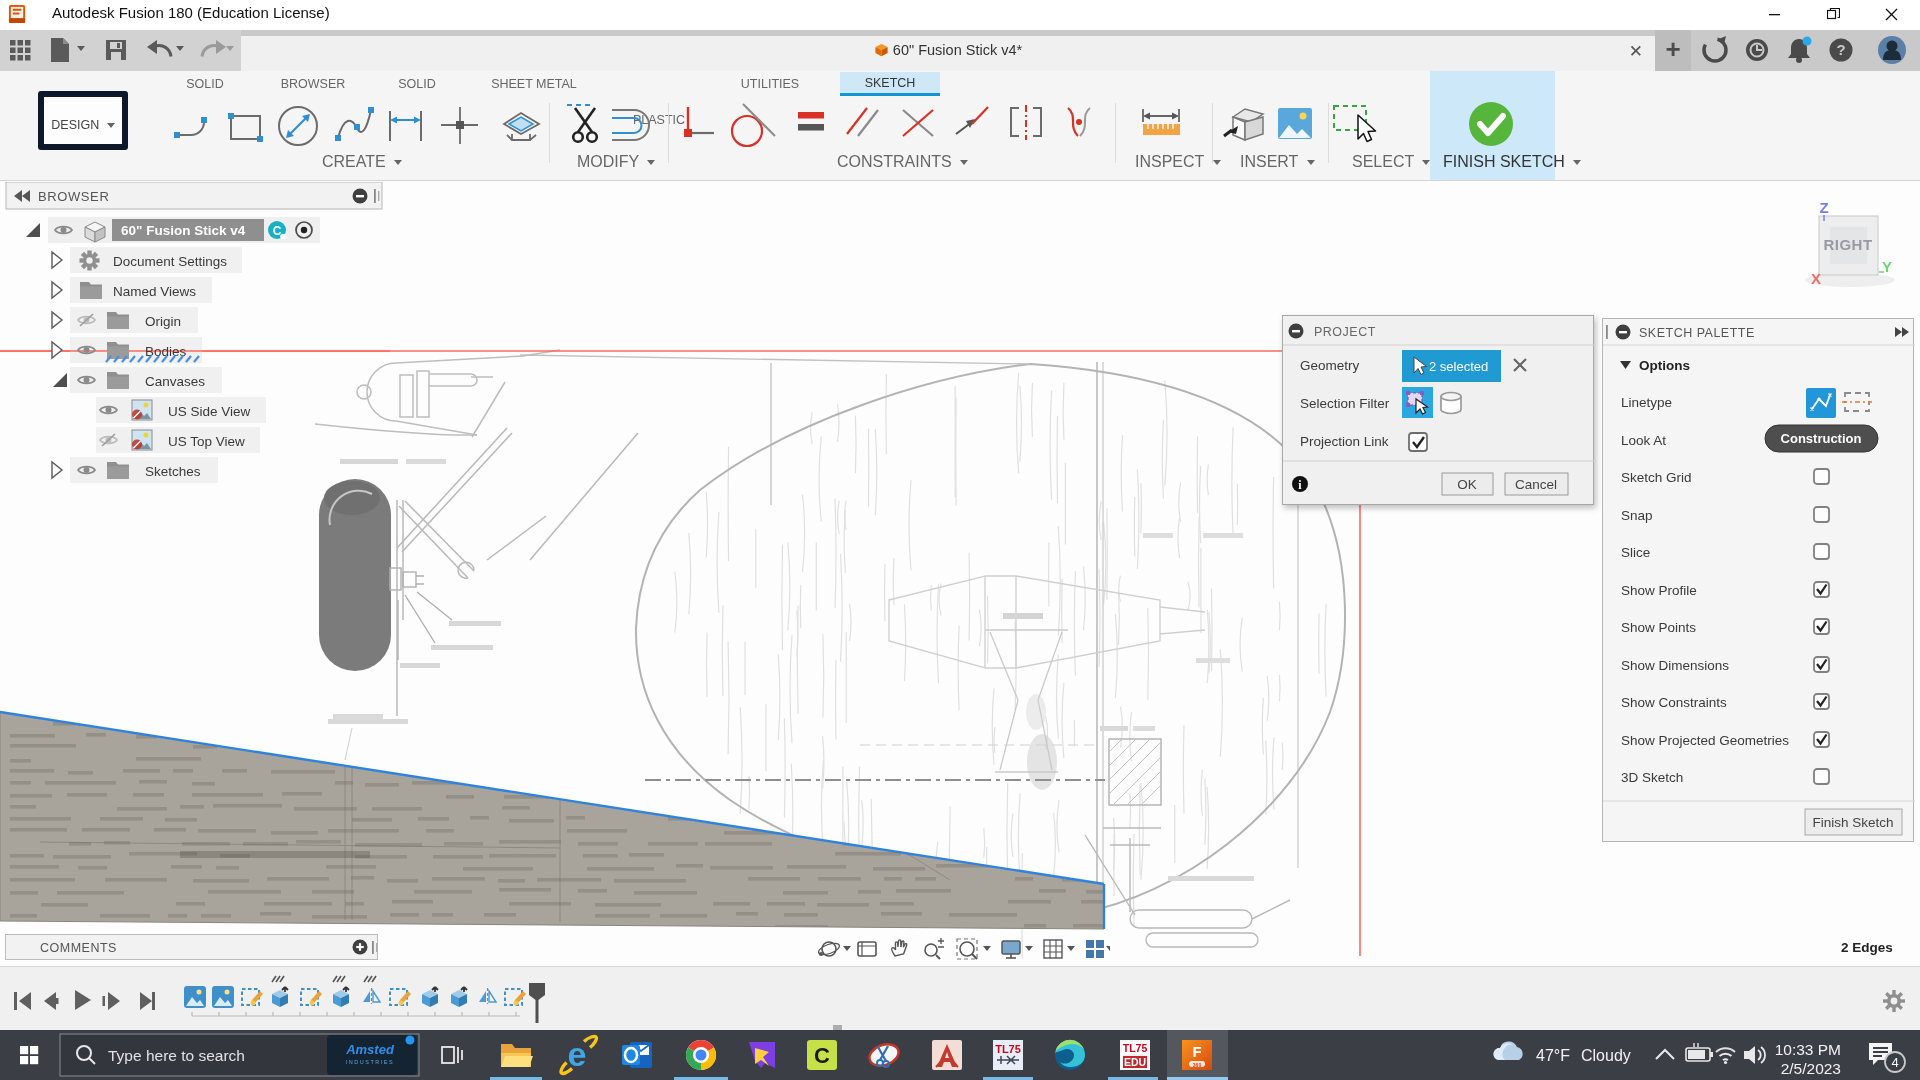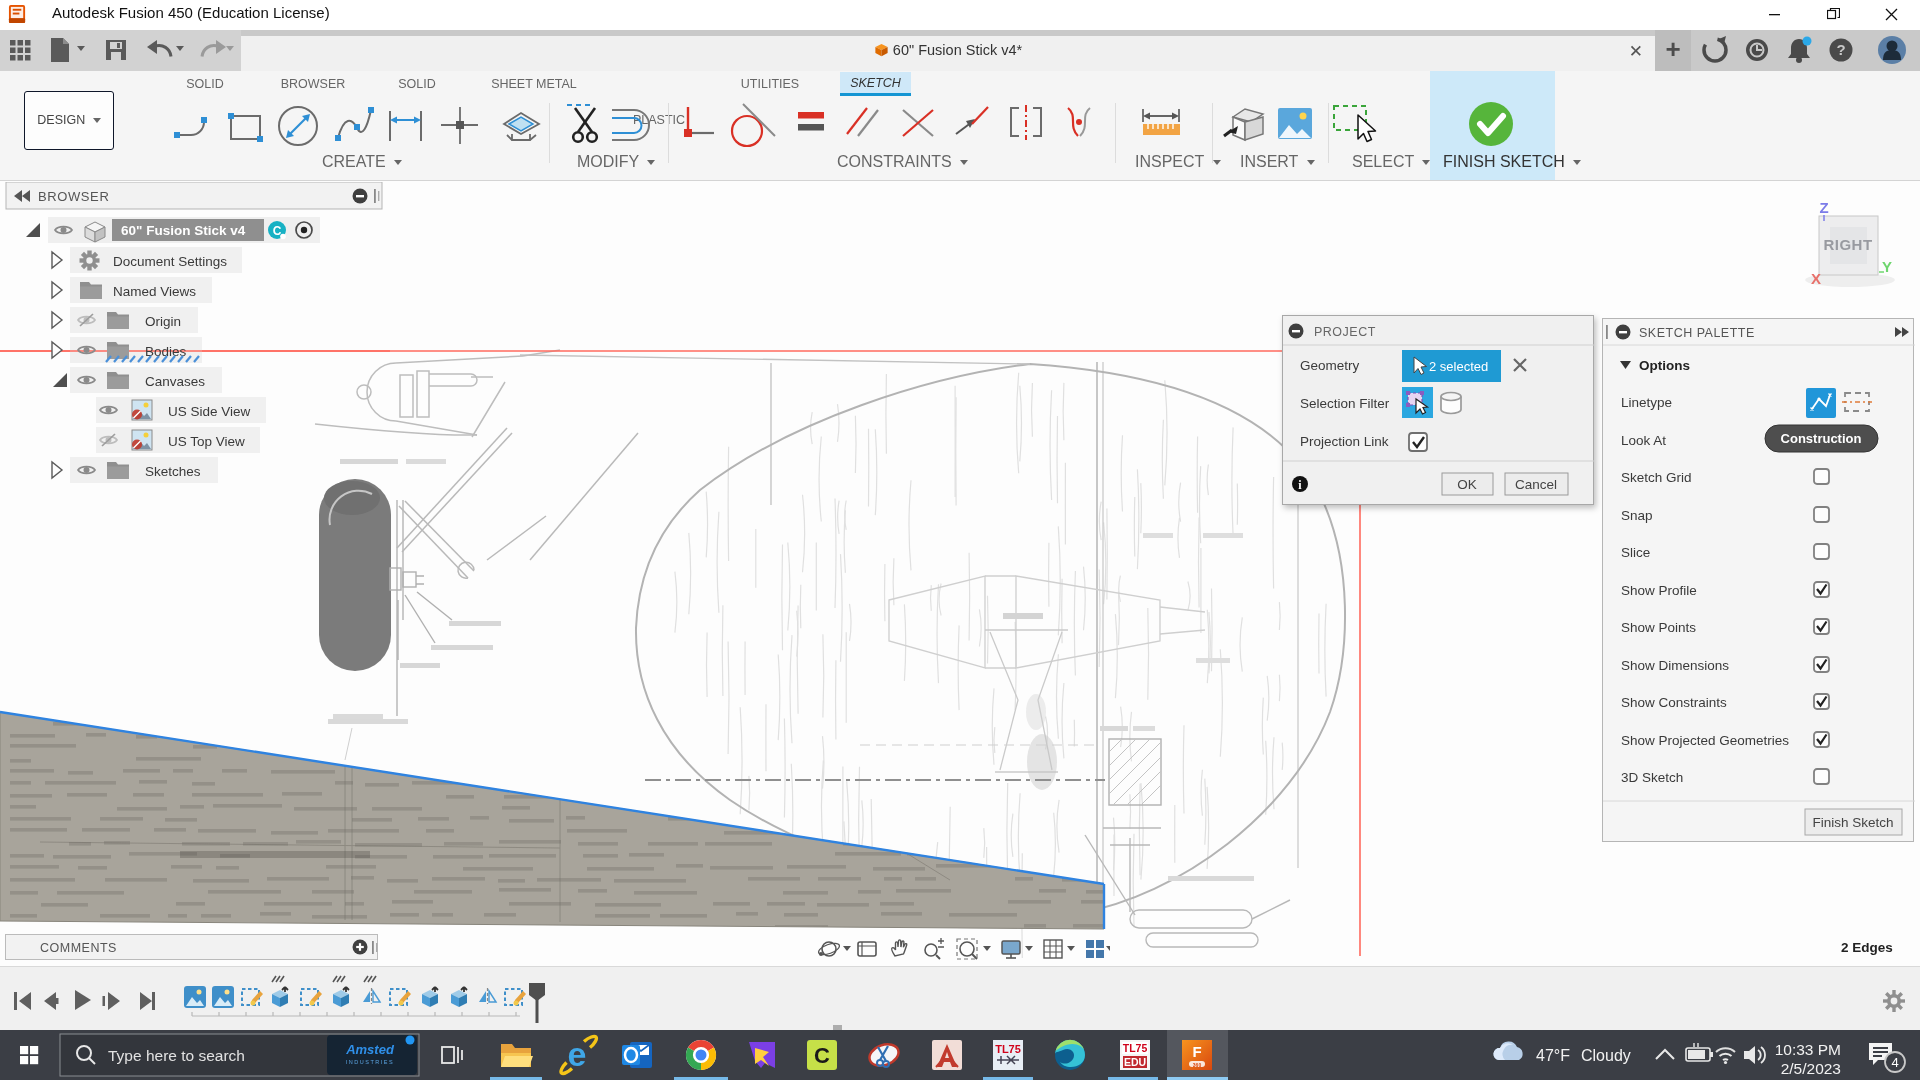--- a/index.html
+++ b/index.html
@@ -60,7 +60,7 @@
         <rect x="5" y="8" width="7" height="2" fill="#d94f00"></rect>
         <rect x="1" y="14" width="17" height="5" rx="1" fill="#c14600"></rect>
       </svg>
-    <div class="ttext">Autodesk Fusion 450 (Education License)</div>
+    <div class="ttext">Autodesk Fusion 180 (Education License)</div>
     <div class="winbtn" style="right:116px;"><svg width="12" height="12" viewBox="0 0 12 12" style="margin-top:9px;">
           <rect x="0" y="5" width="11" height="1.3" fill="#111"></rect>
         </svg></div>

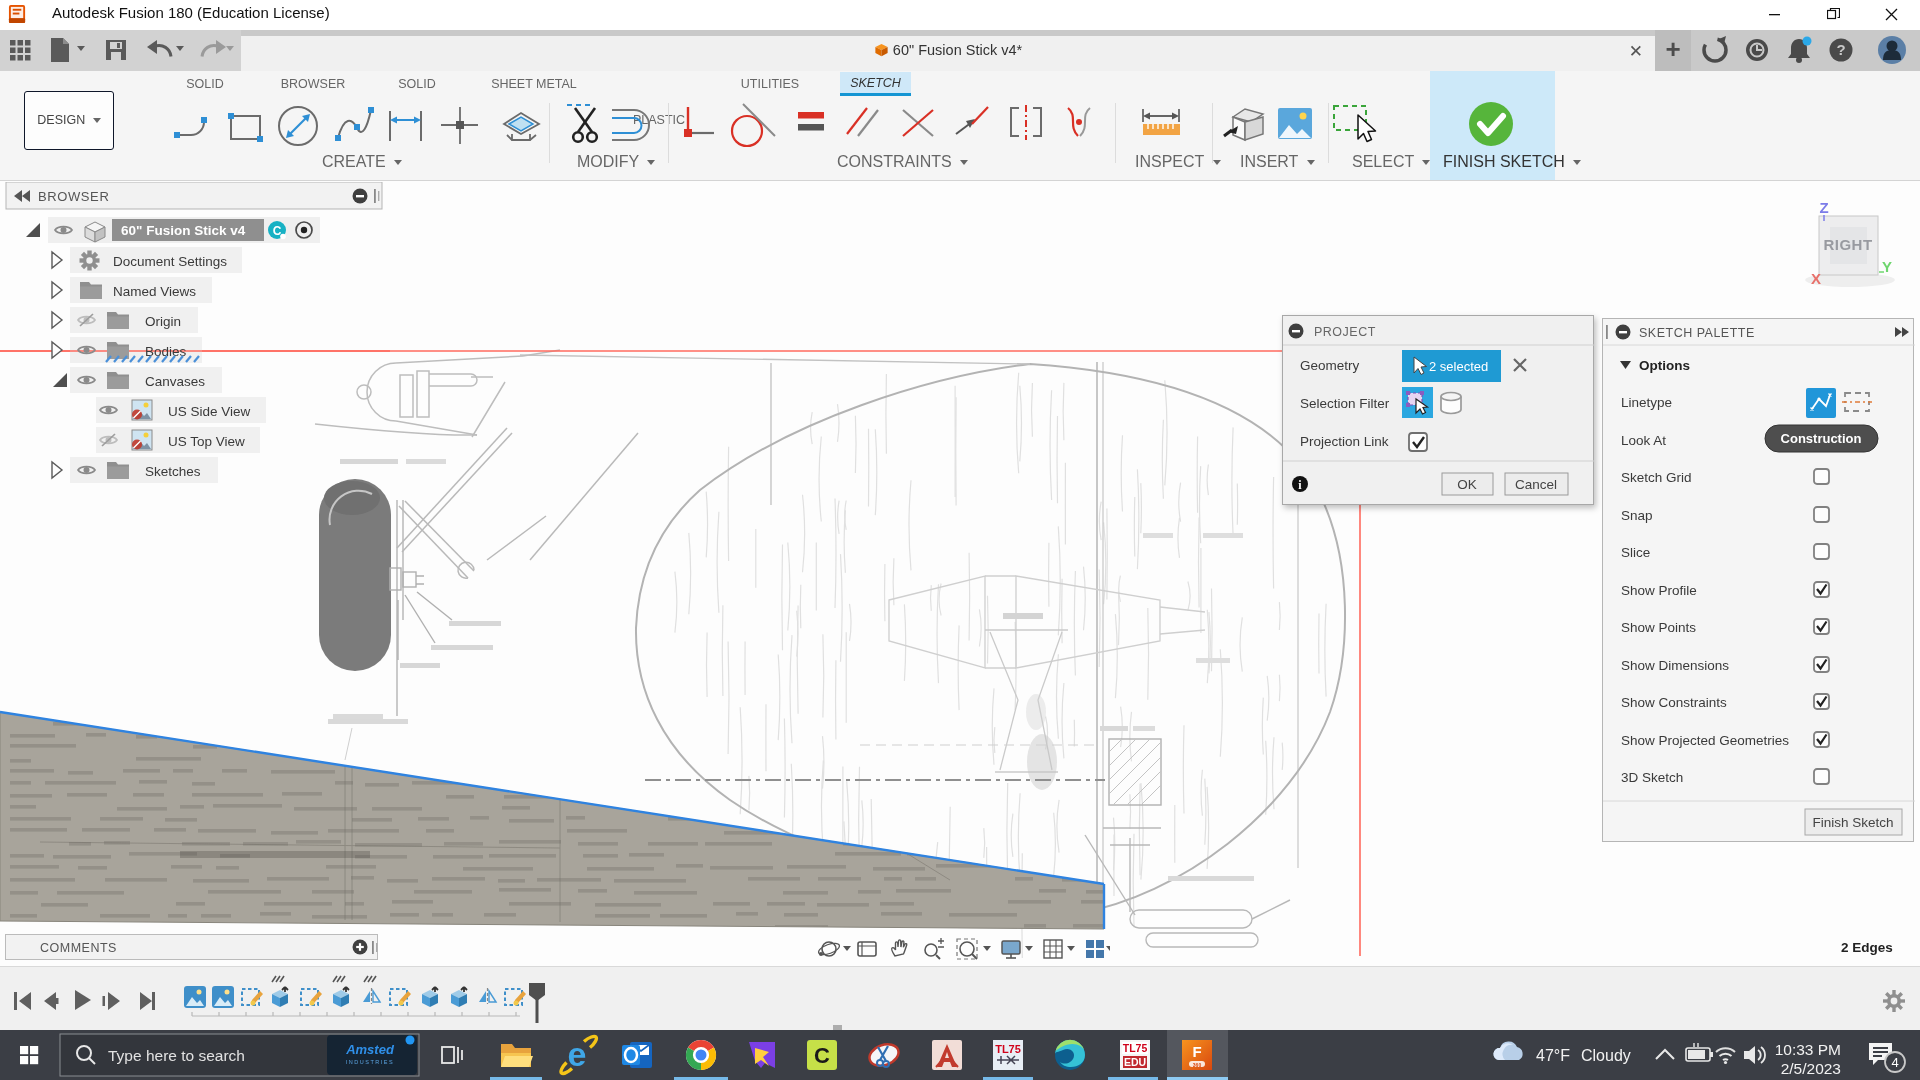--- a/index.html
+++ b/index.html
@@ -153,7 +153,7 @@
     <div class="rtab" style="left:478px;width:112px;">SHEET METAL</div>
     <div class="rtab" style="left:620px;width:78px;margin-top:36px;">PLASTIC</div>
     <div class="rtab" style="left:728px;width:84px;">UTILITIES</div>
-    <div class="rtab active" style="left:840px;width:71px;font-style:italic;">SKETCH</div>
+    <div class="rtab active" style="left:840px;width:100px;">SKETCH</div>
     <div id="designBtn">DESIGN <span class="dropArrow"></span></div>
     <div class="grouplabel" style="left:322px;">CREATE <span class="dropArrow"></span></div>
     <div class="grouplabel" style="left:577px;">MODIFY <span class="dropArrow"></span></div>

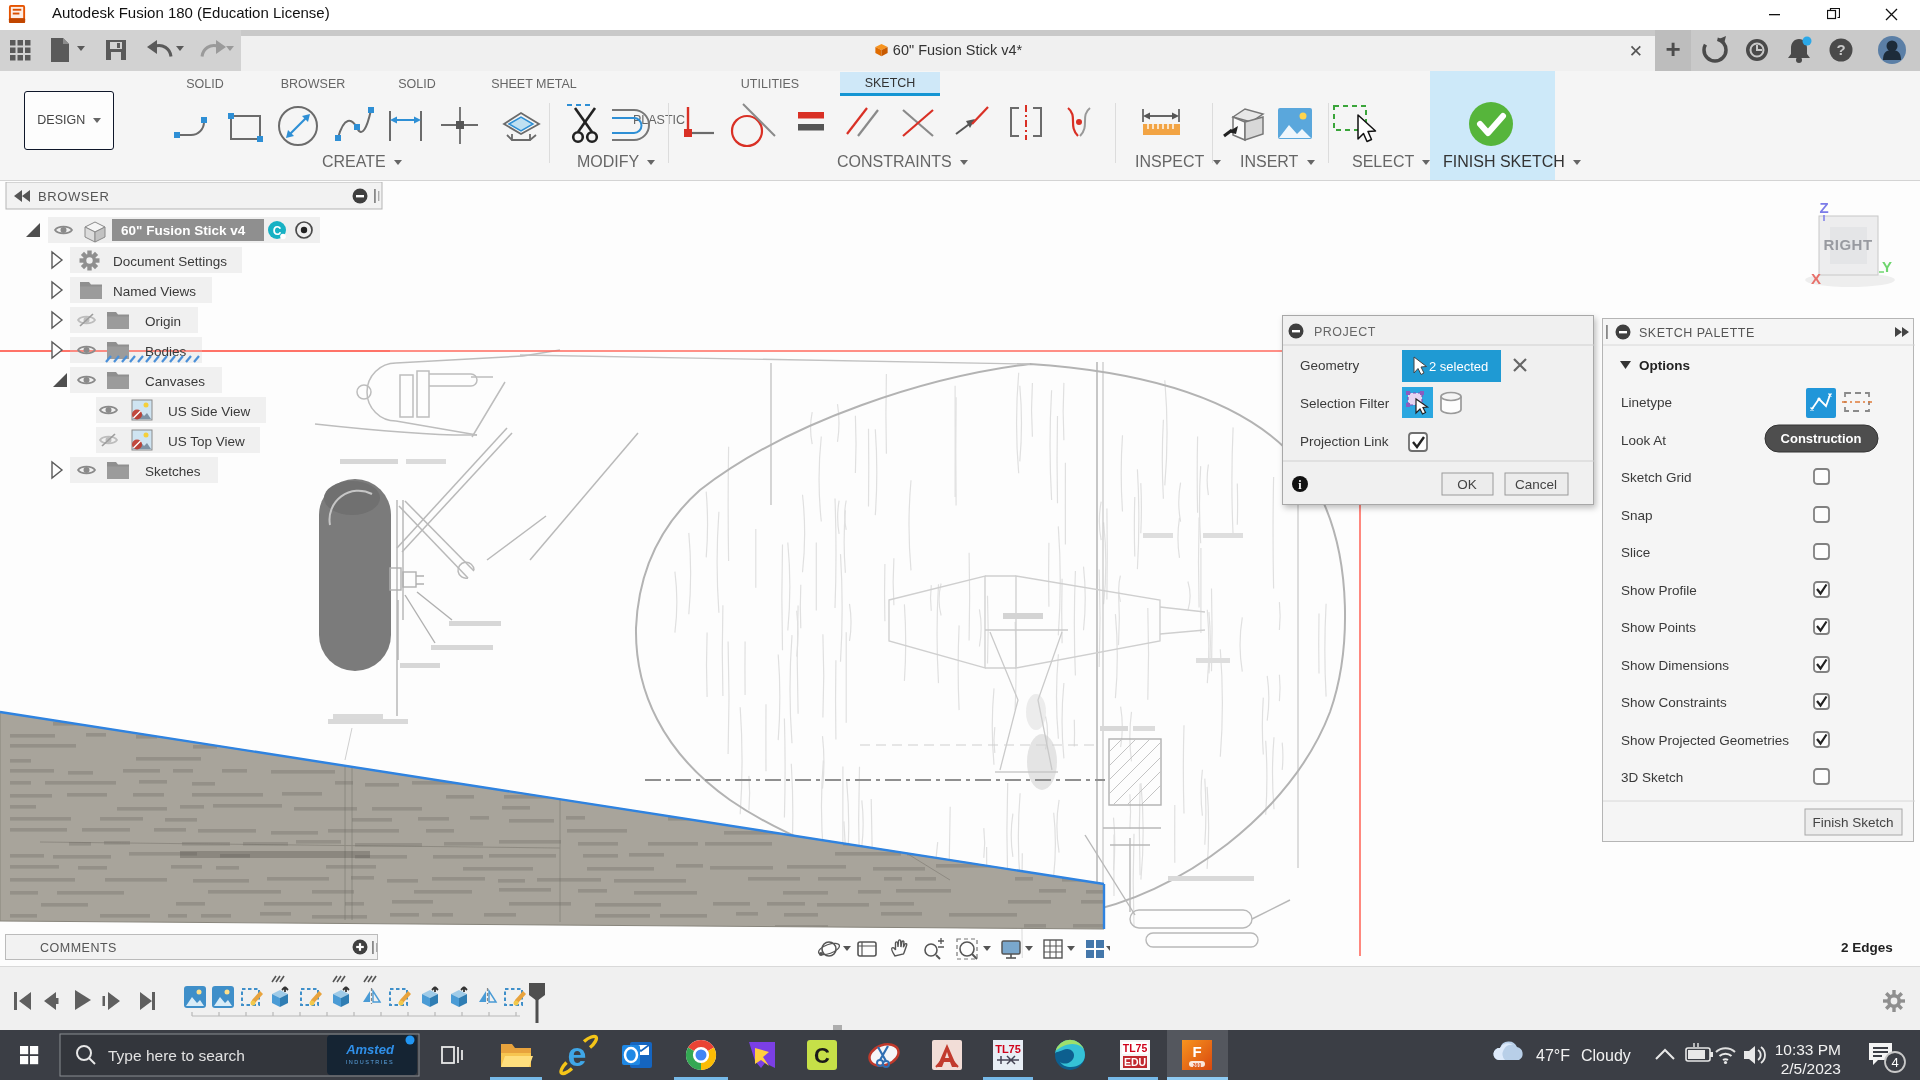--- a/index.html
+++ b/index.html
@@ -29,7 +29,7 @@
 .rtab.active { background:#cfe8f8; color:#333; border-bottom:3.5px solid #1495d3; height:24px; line-height:23px; }
 .grouplabel { position:absolute; top:82px; font-size:16px; color:#666; }
 .gsep { position:absolute; top:32px; height:60px; width:1px; background:#dcdcdc; }
-#designBtn { position:absolute; left:24px; top:20px; width:90px; height:59px; background:#fdfdfd; border:1px solid #0f172a; border-radius:3px; color:#444; font-size:12.5px; text-align:center; line-height:57px; }
+#designBtn { position:absolute; left:38px; top:20px; width:90px; height:59px; background:#fdfdfd; border:6px solid #0f172a; border-radius:3px; color:#444; font-size:12.5px; text-align:center; line-height:57px; }
 .dropArrow { display:inline-block; width:0; height:0; border-left:4px solid transparent; border-right:4px solid transparent; border-top:5px solid #666; margin-left:4px; vertical-align:middle;}
 
 

